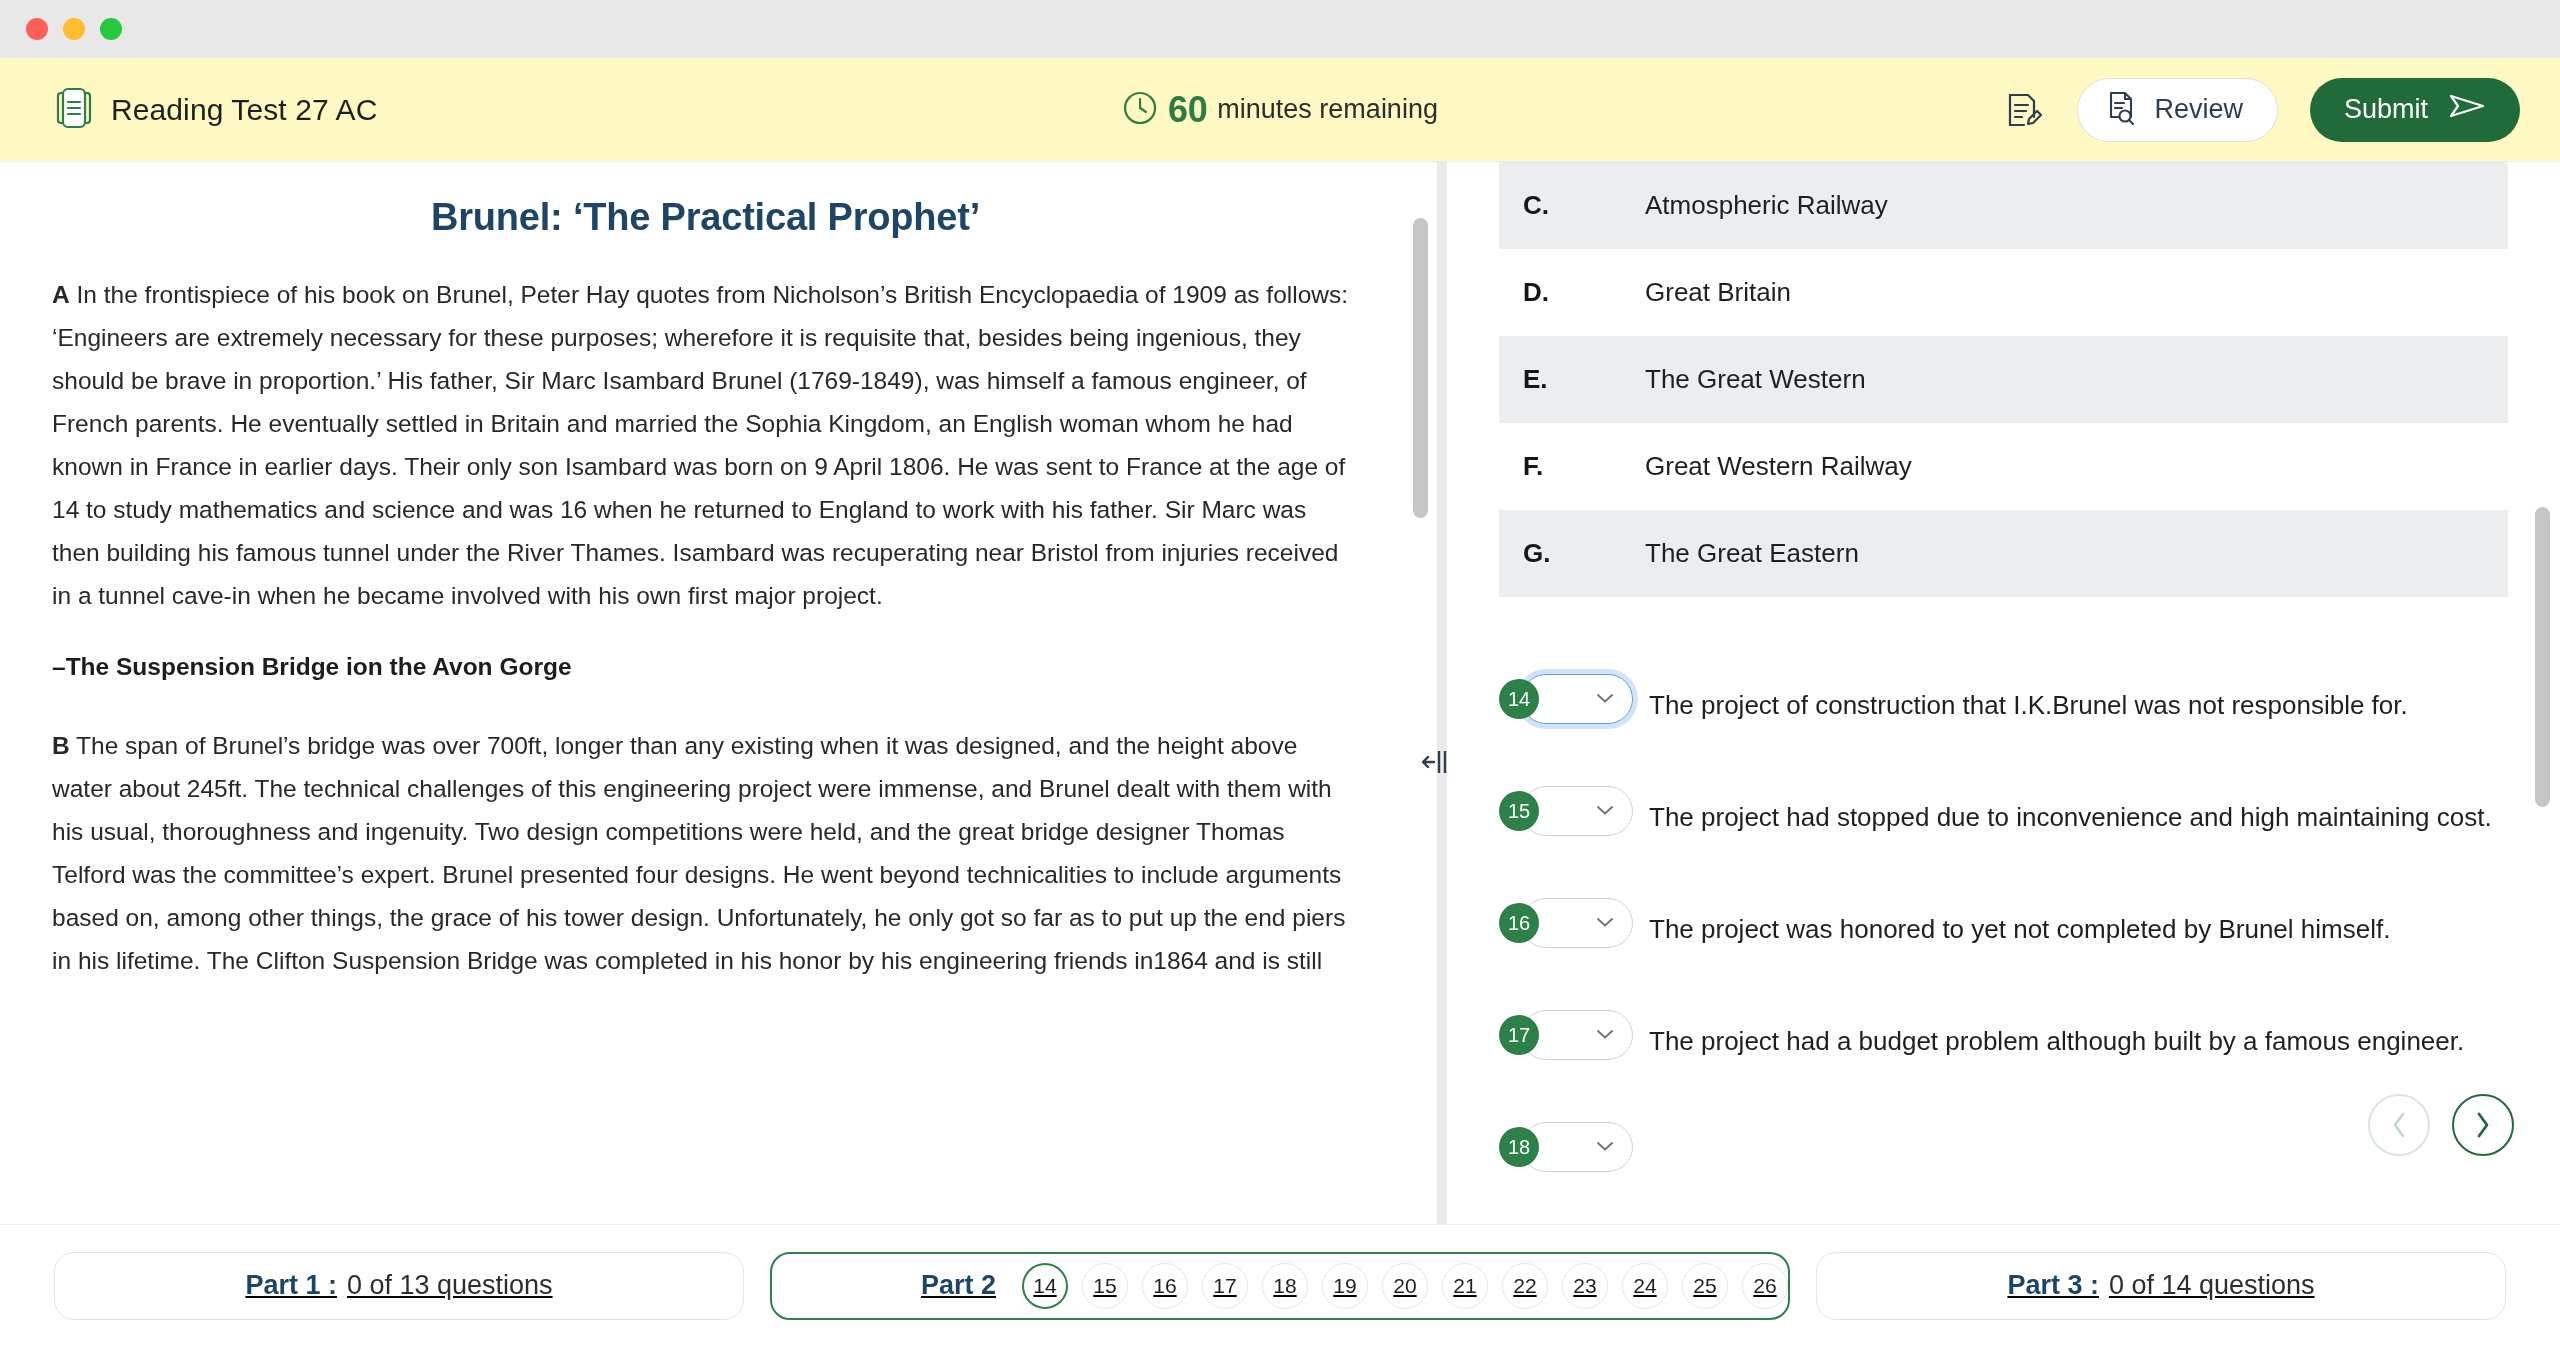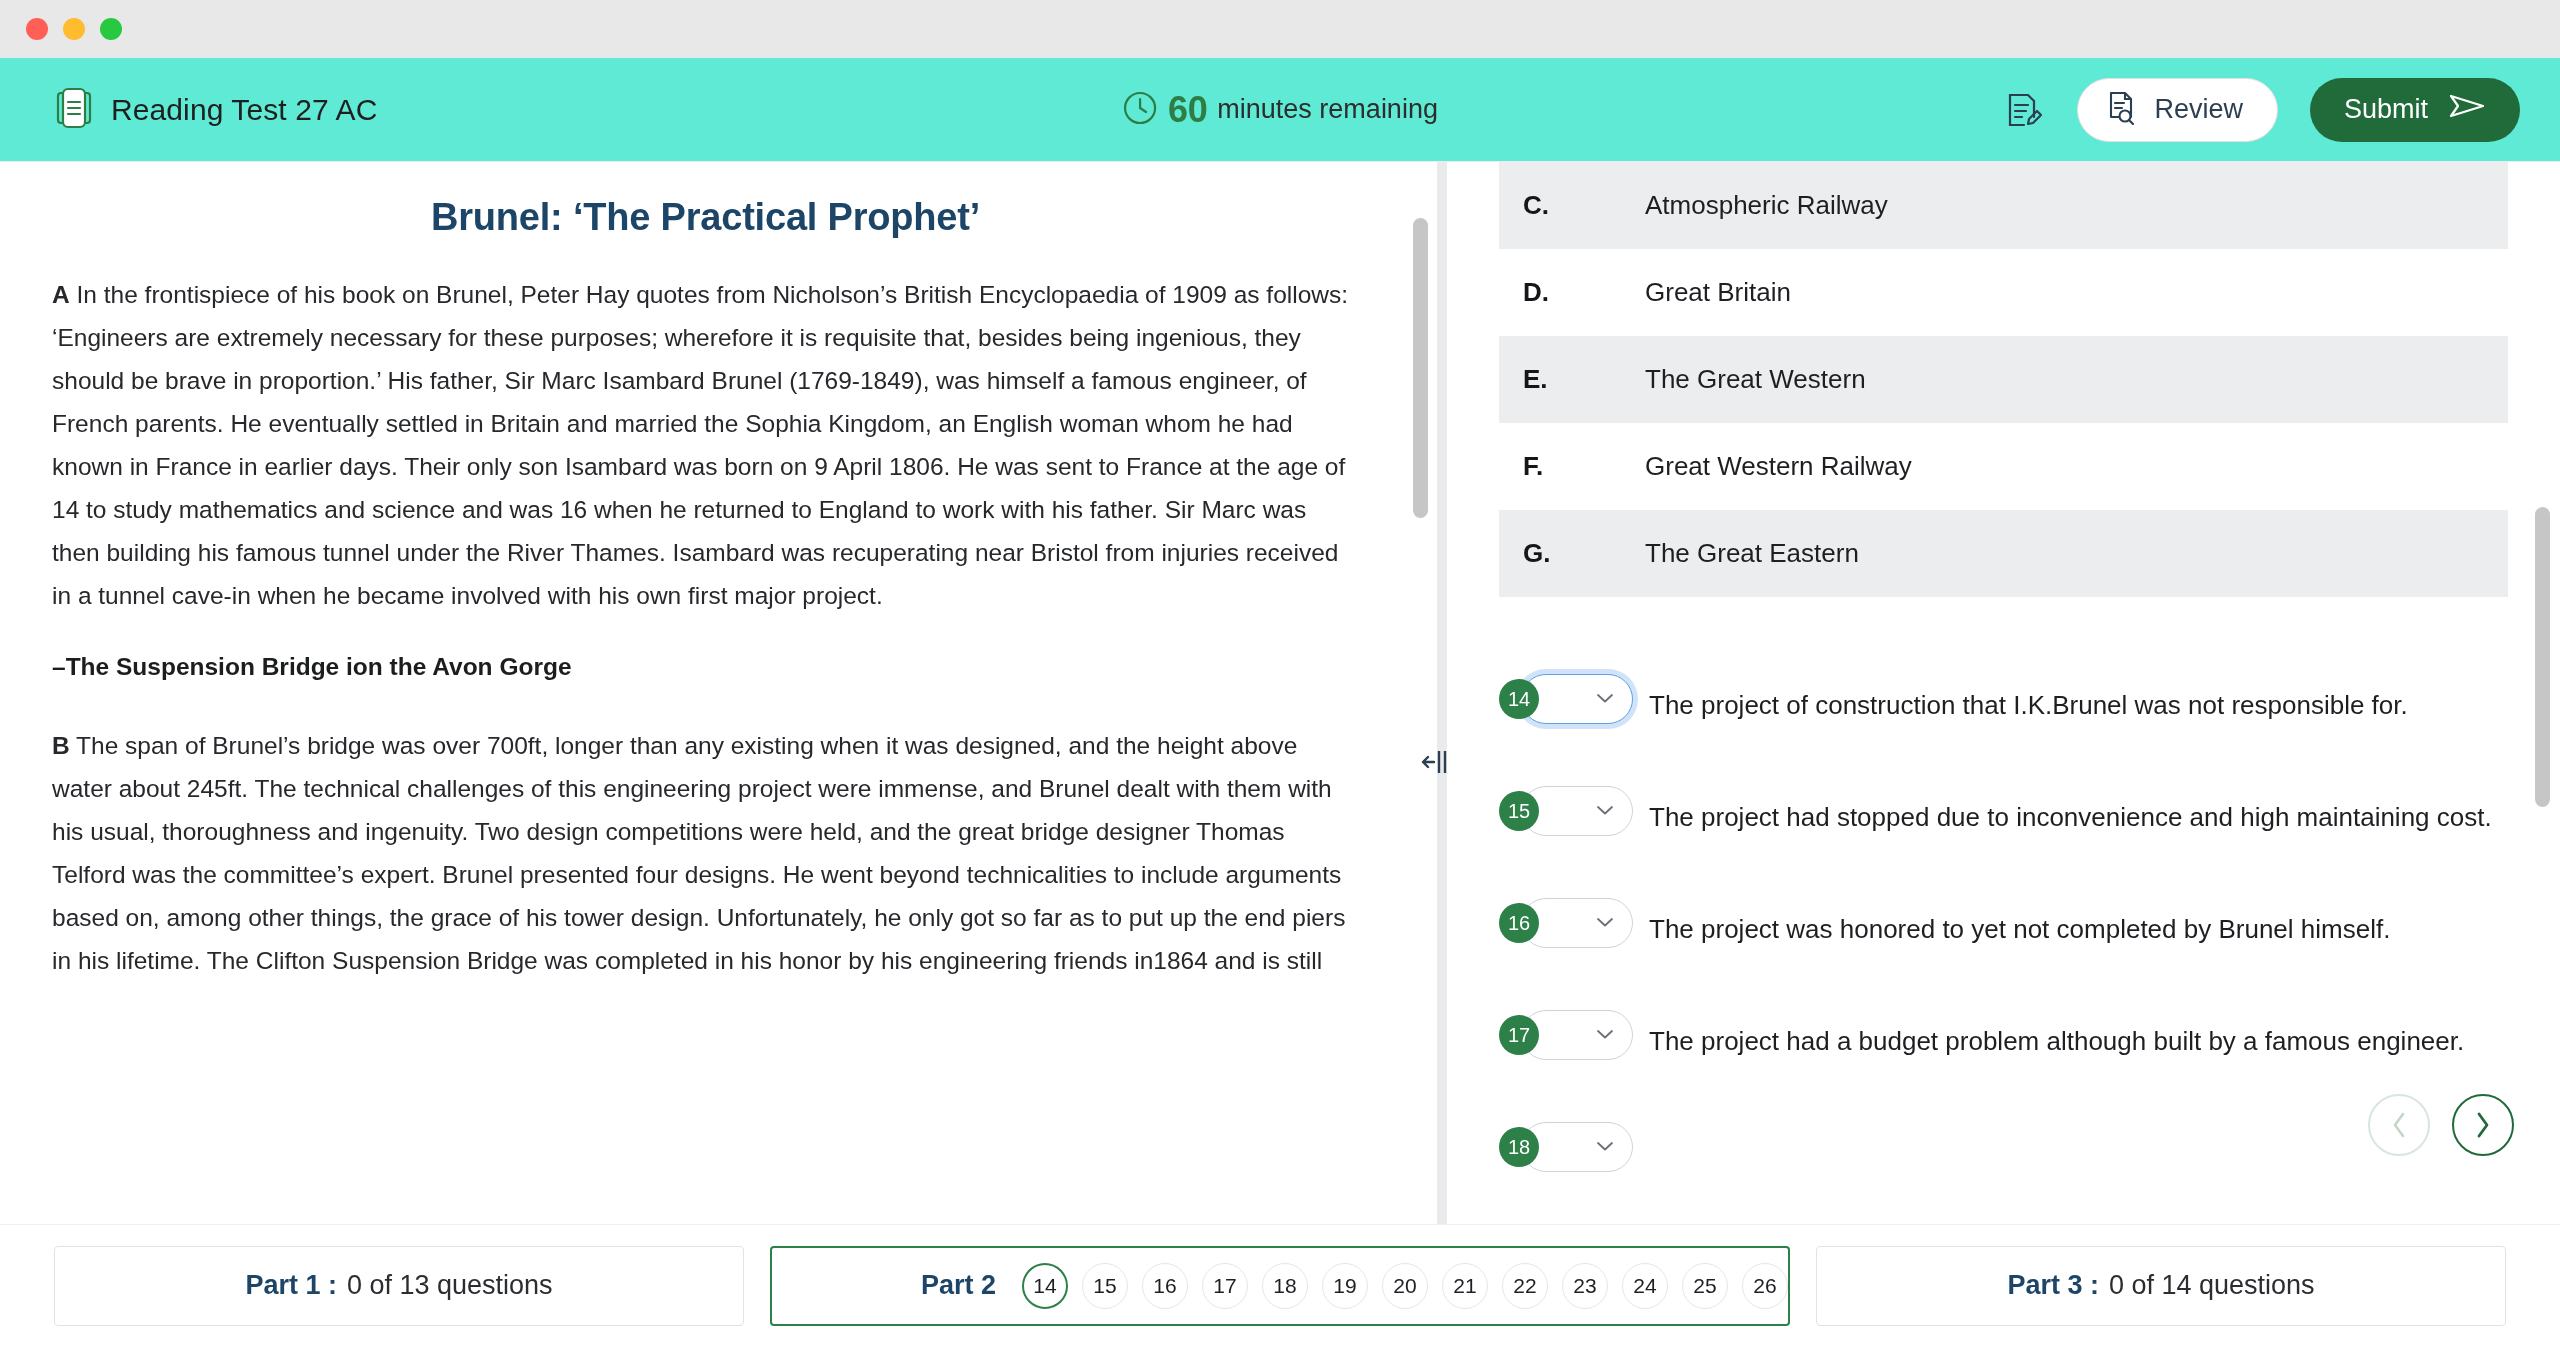--- a/index.html
+++ b/index.html
@@ -27,7 +27,7 @@
   
   .appheader {
     height: 104px;
-    background: #5eead4;
+    background: #fef9c3;
     display: flex;
     align-items: center;
     position: relative;

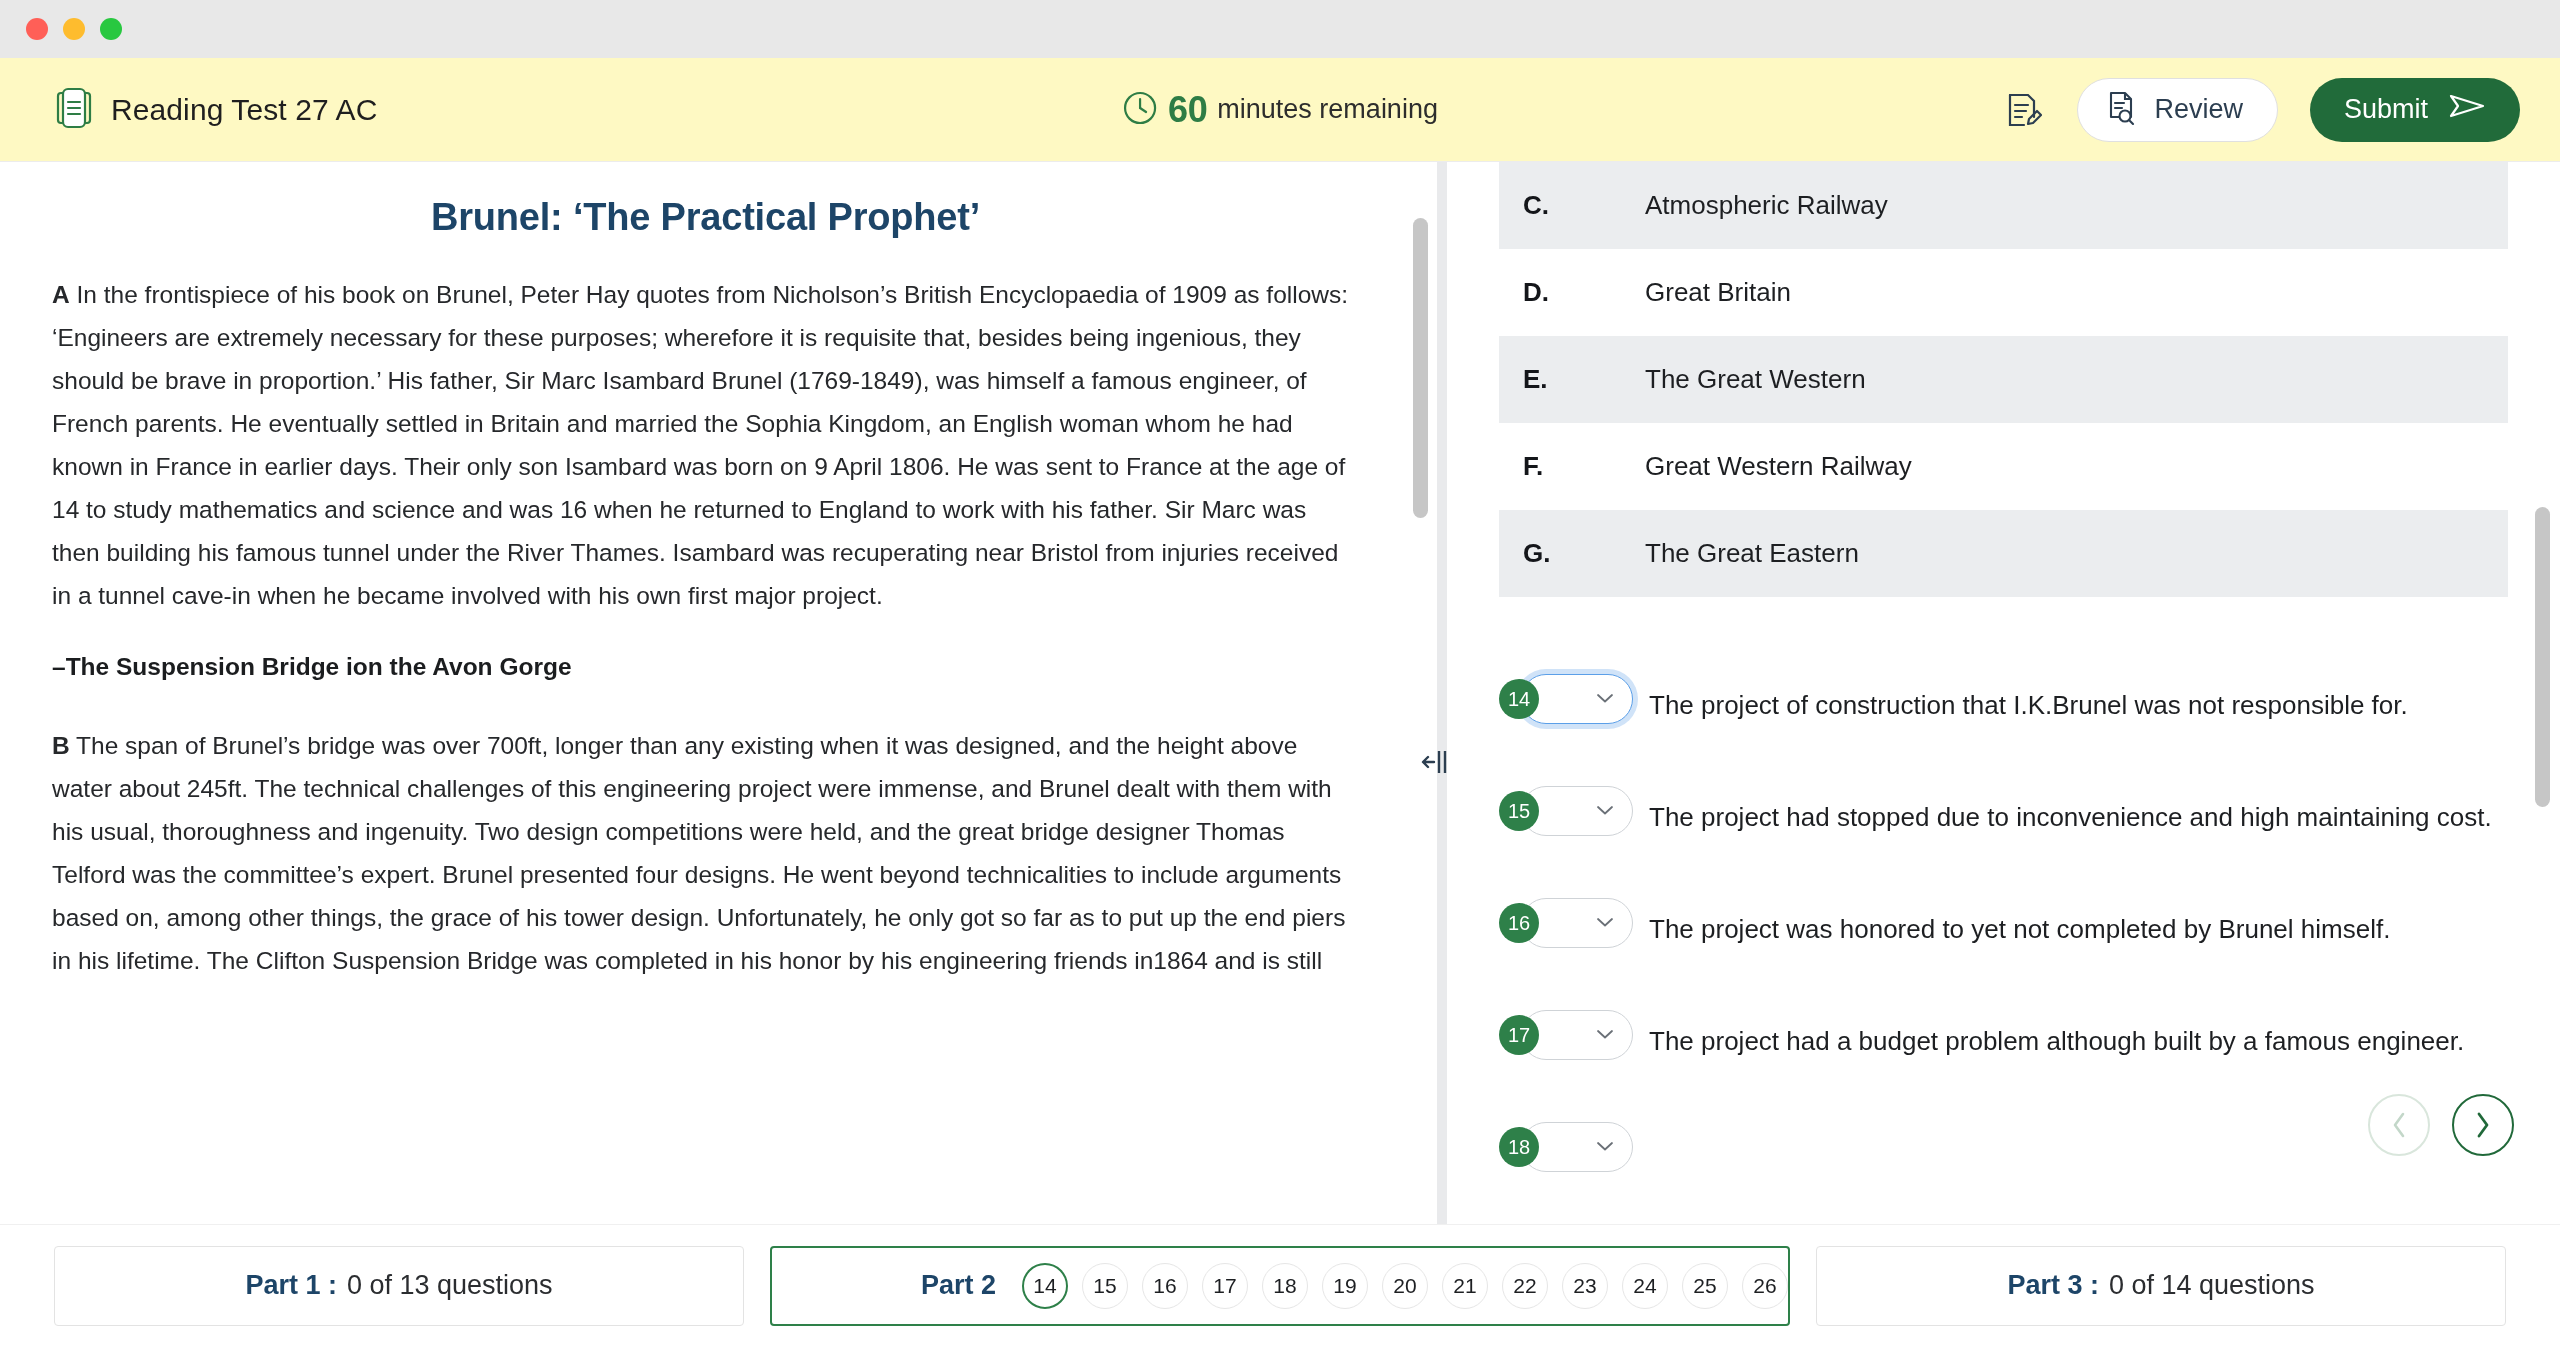--- a/index.html
+++ b/index.html
@@ -254,14 +254,15 @@
     border-top: 1px solid #f0f0f0;
   }
   .part-card {
-    height: 80px;
+    height: 68px;
     border: 1.6px solid #e3e3e3;
-    border-radius: 4px;
+    border-radius: 20px;
     display: flex;
     align-items: center;
     justify-content: center;
     background: #fff;
     cursor: pointer;
+    text-decoration: underline;
   }
   .part-card.p1 { width: 690px; }
   .part-card.p3 { width: 690px; }

